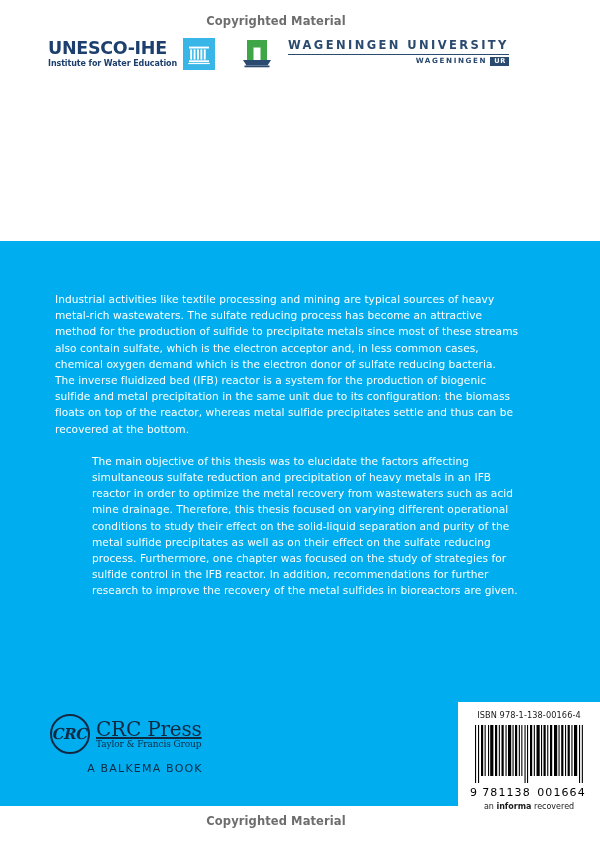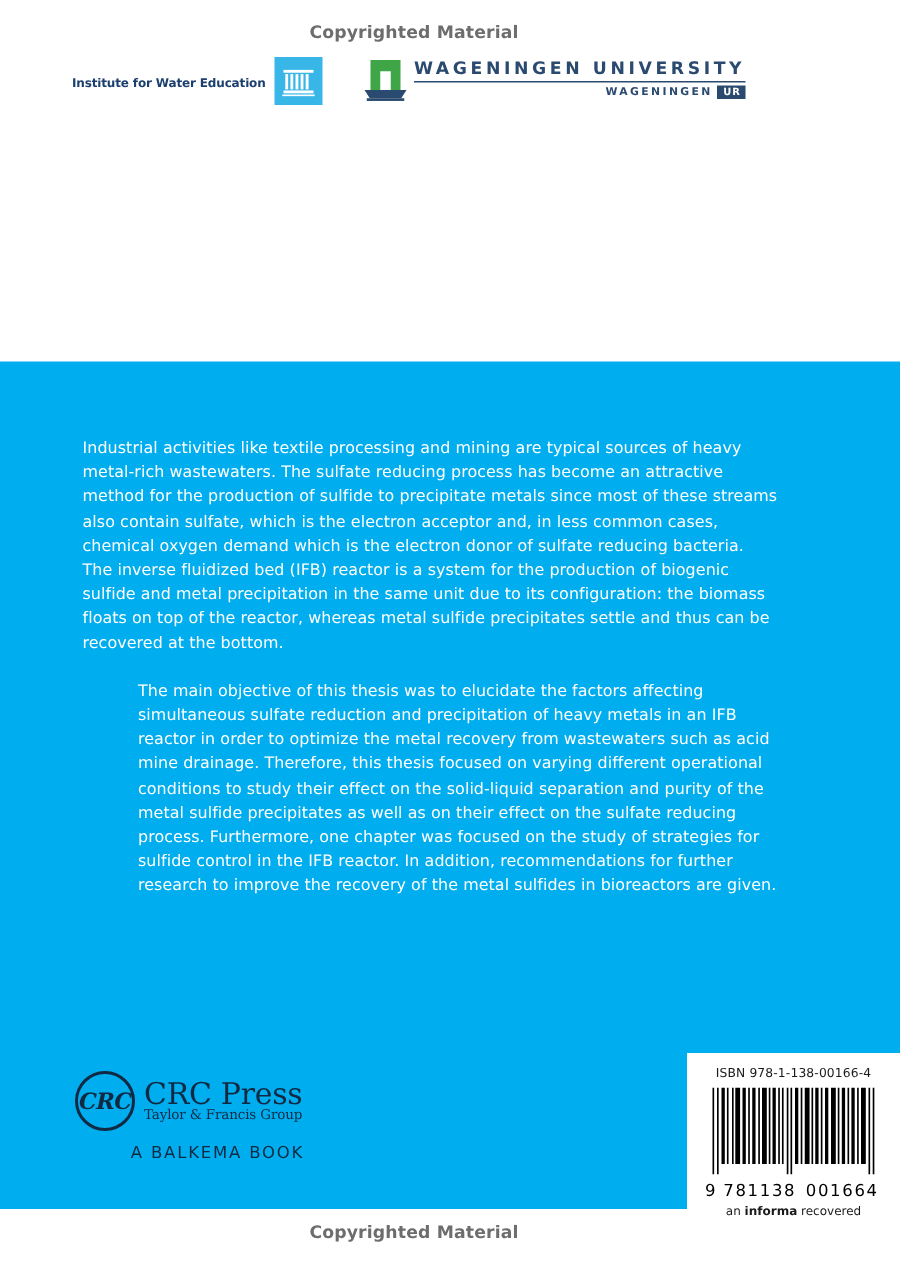--- a/index.html
+++ b/index.html
@@ -273,6 +273,7 @@
 
   <div class="unesco-logo">
     <div class="unesco-text">
+      <span class="unesco-name">UNESCO-IHE</span>
       <span class="unesco-sub">Institute for Water Education</span>
     </div>
     <div class="unesco-mark">

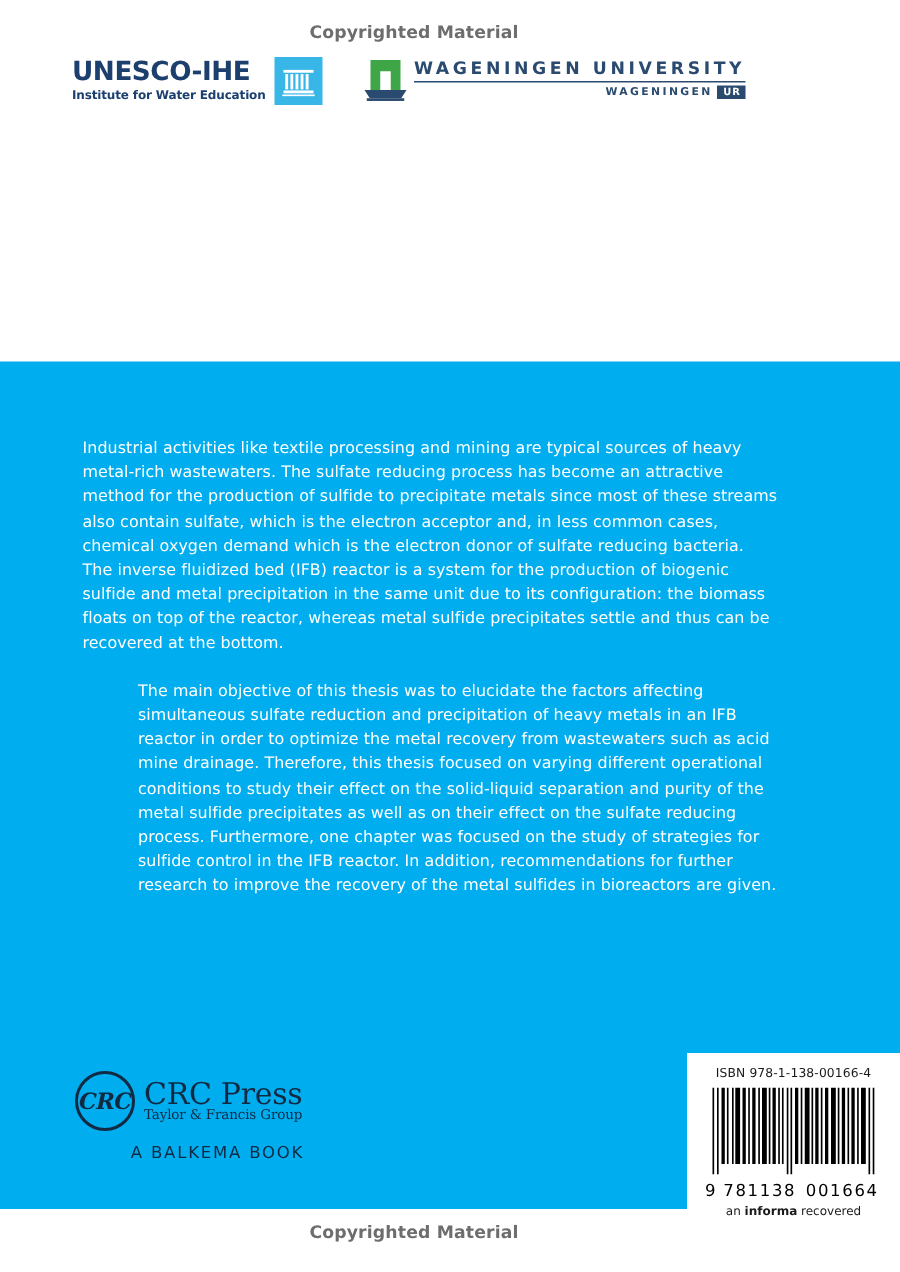--- a/index.html
+++ b/index.html
@@ -88,7 +88,7 @@
     top: 0px;
     display: flex;
     align-items: center;
-    gap: 2px;
+    gap: 14px;
   }
   .wur-mark {
     width: 34px;

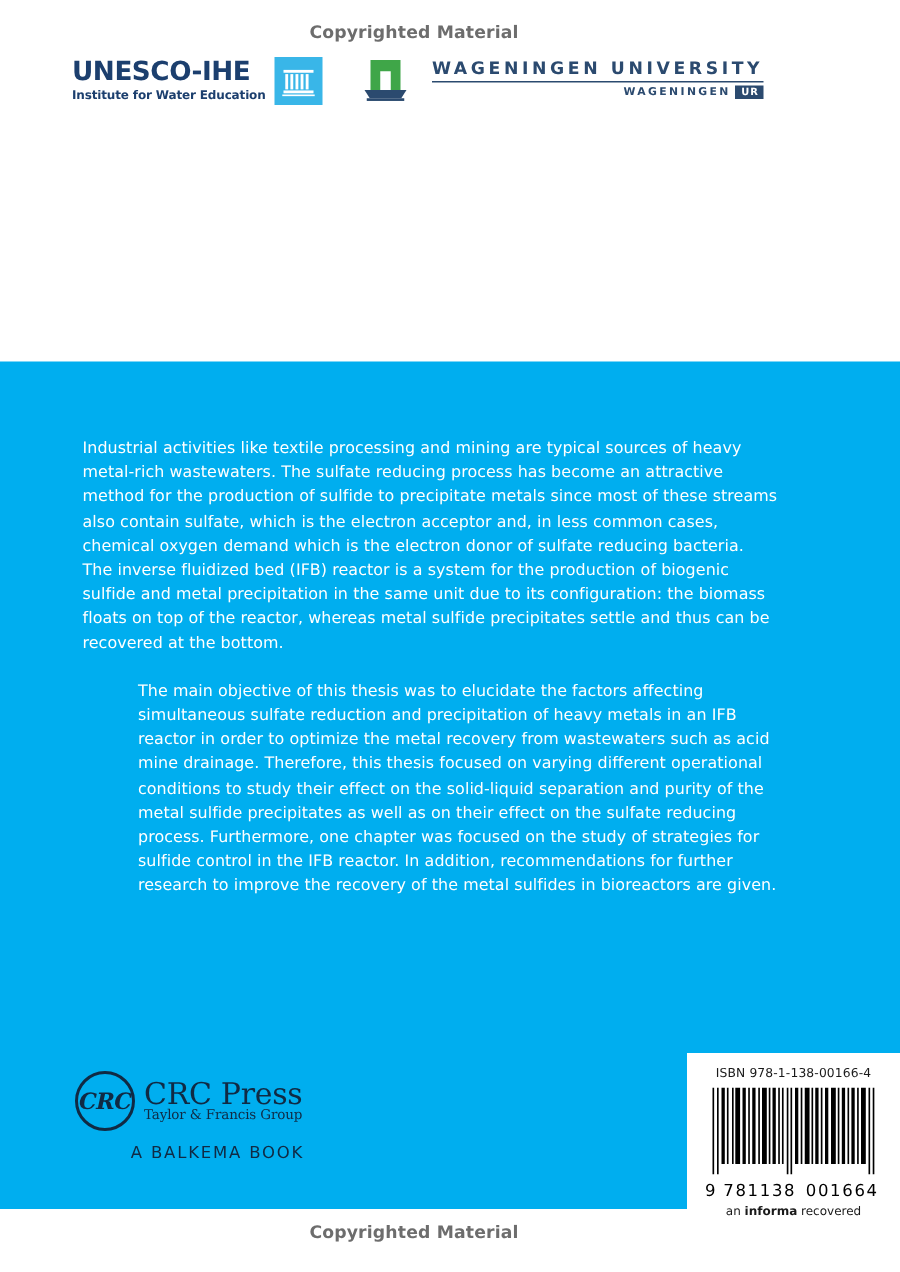--- a/index.html
+++ b/index.html
@@ -202,6 +202,7 @@
     font-weight: 400;
     color: #102a44;
     letter-spacing: -0.2px;
+    text-decoration: underline;
   }
   .crc-sub {
     font-family: "DejaVu Serif", serif;

